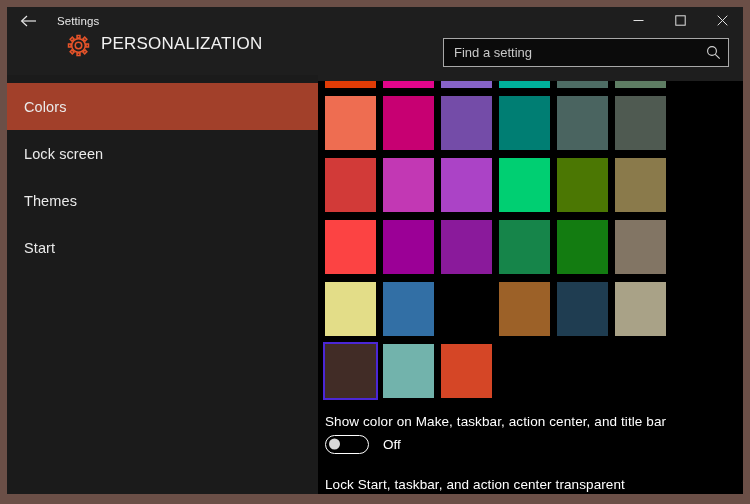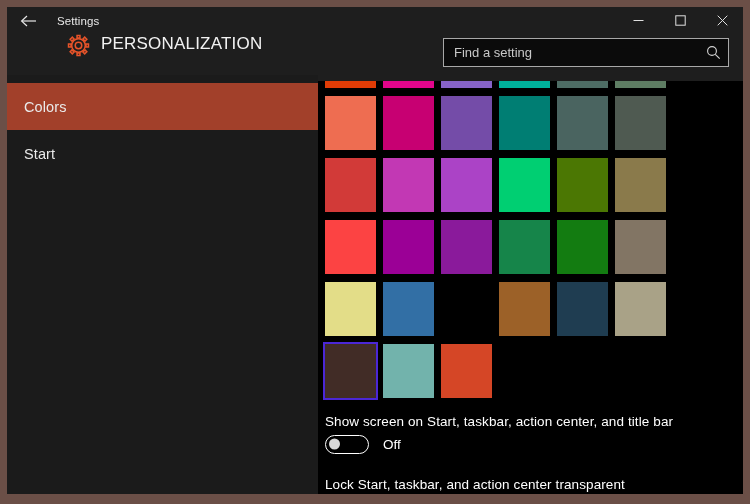--- a/index.html
+++ b/index.html
@@ -317,6 +317,9 @@
           <span>Colors</span>
         </div>
         <div class="nav-item">
+          <span>Lock screen</span>
+        </div>
+        <div class="nav-item">
           <span>Start</span>
         </div>
       </div>

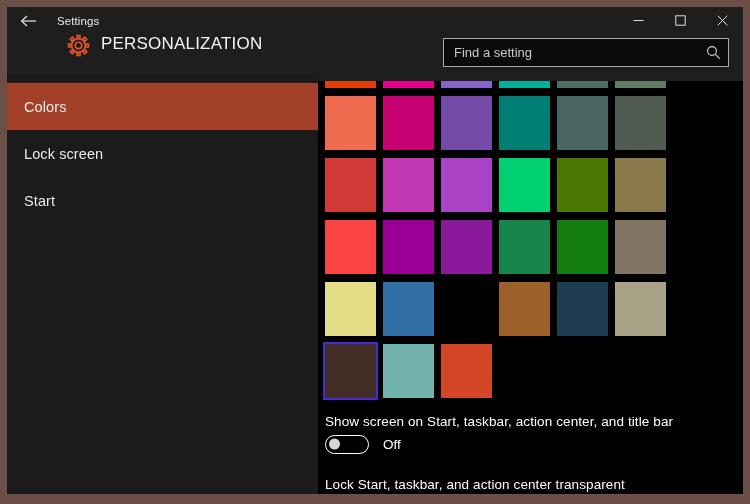--- a/index.html
+++ b/index.html
@@ -320,7 +320,7 @@
           <span>Lock screen</span>
         </div>
         <div class="nav-item">
-          <span>Start</span>
+          <span>Themes</span>
         </div>
       </div>
 

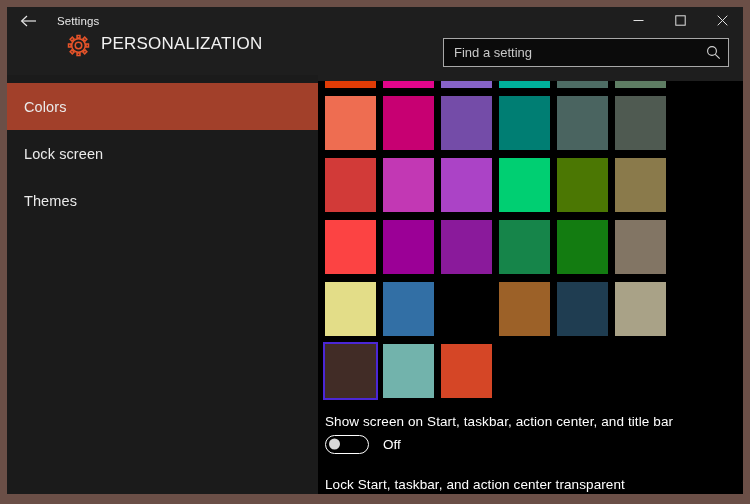--- a/index.html
+++ b/index.html
@@ -322,6 +322,9 @@
         <div class="nav-item">
           <span>Themes</span>
         </div>
+        <div class="nav-item">
+          <span>Start</span>
+        </div>
       </div>
 
       <div id="content">

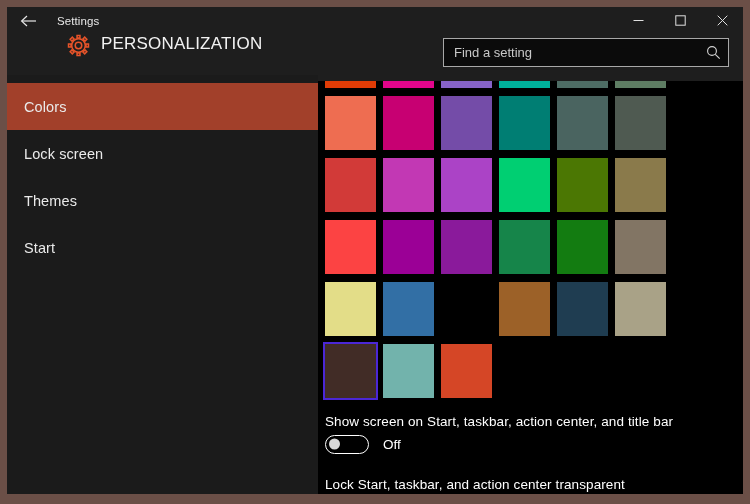--- a/index.html
+++ b/index.html
@@ -437,7 +437,7 @@
         <div id="content-top-mask"></div>
 
         <div id="settings-block">
-          <div class="setting-label">Show screen on Start, taskbar, action center, and title bar</div>
+          <div class="setting-label">Show color on Make, taskbar, action center, and title bar</div>
 
           <div class="toggle-row">
             <div class="toggle">

